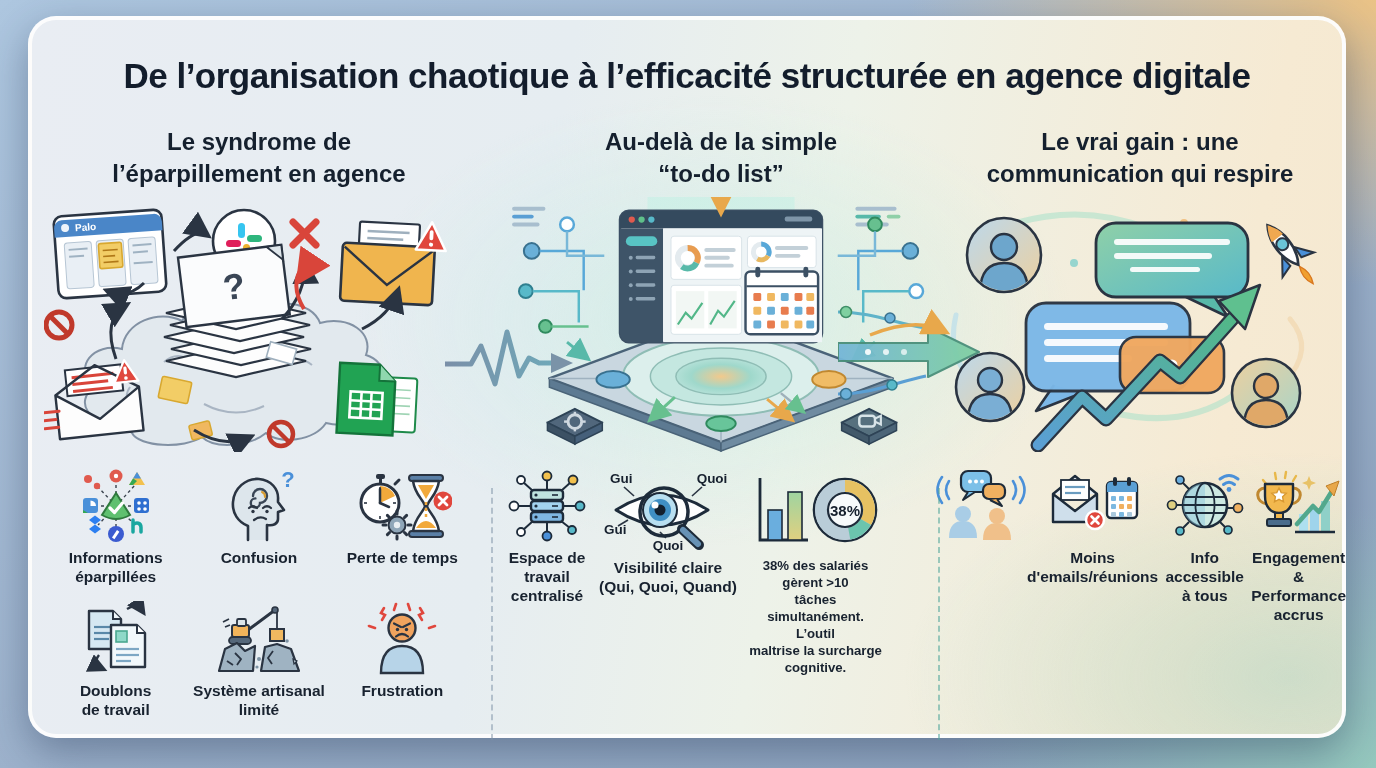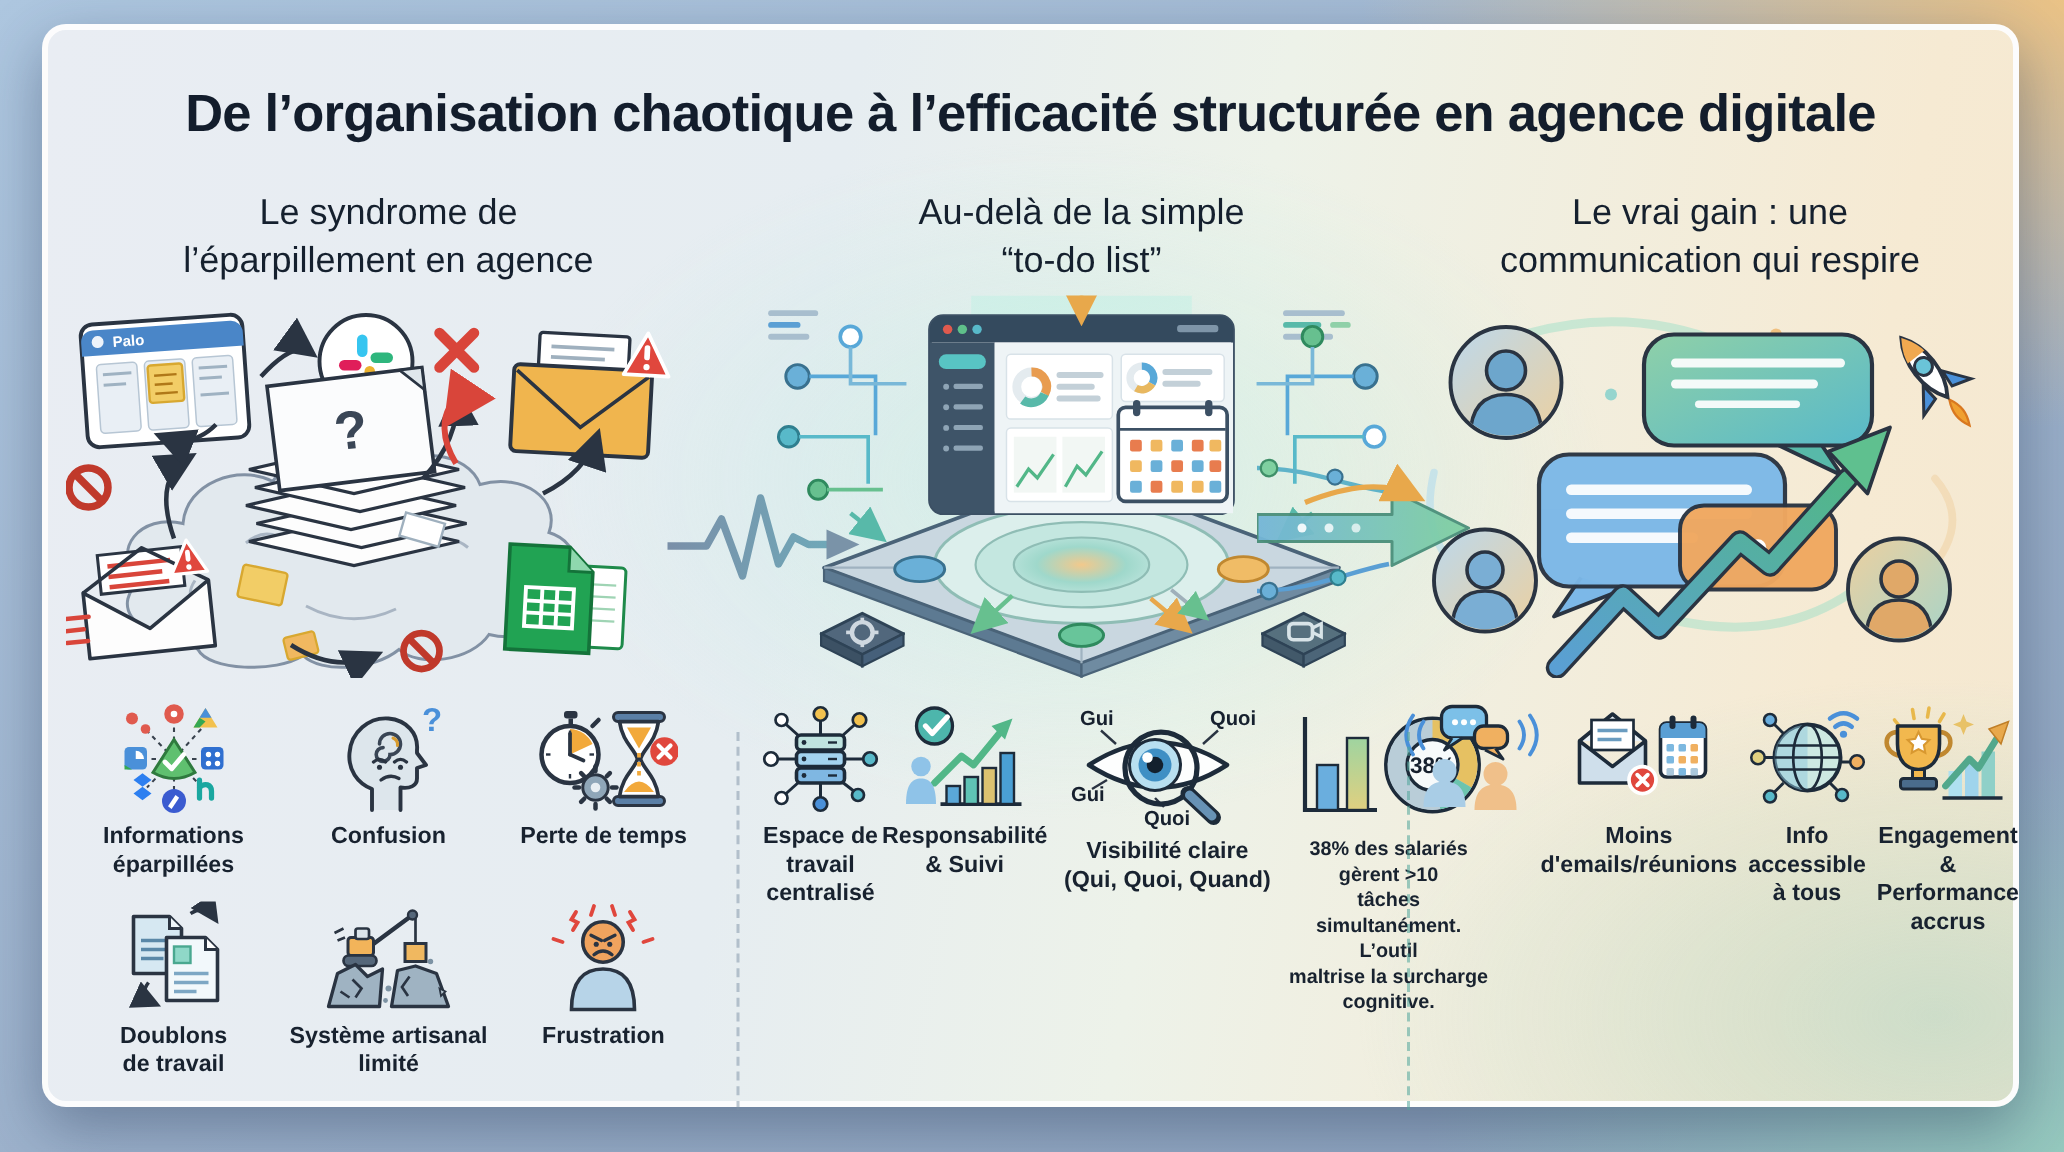--- a/index.html
+++ b/index.html
@@ -13,7 +13,7 @@
     linear-gradient(155deg,#aec7e0 0%,#9db2cc 55%,#8ba1bc 100%);
 }
 .card{
-  position:absolute;left:28px;top:16px;width:1318px;height:722px;border-radius:16px;
+  position:absolute;left:28px;top:16px;width:1318px;height:722px;border-radius:28px;
   border:4px solid rgba(253,253,253,.95);
   background:
     radial-gradient(42% 45% at 96% 92%, rgba(150,205,190,.42), rgba(150,205,190,0) 70%),

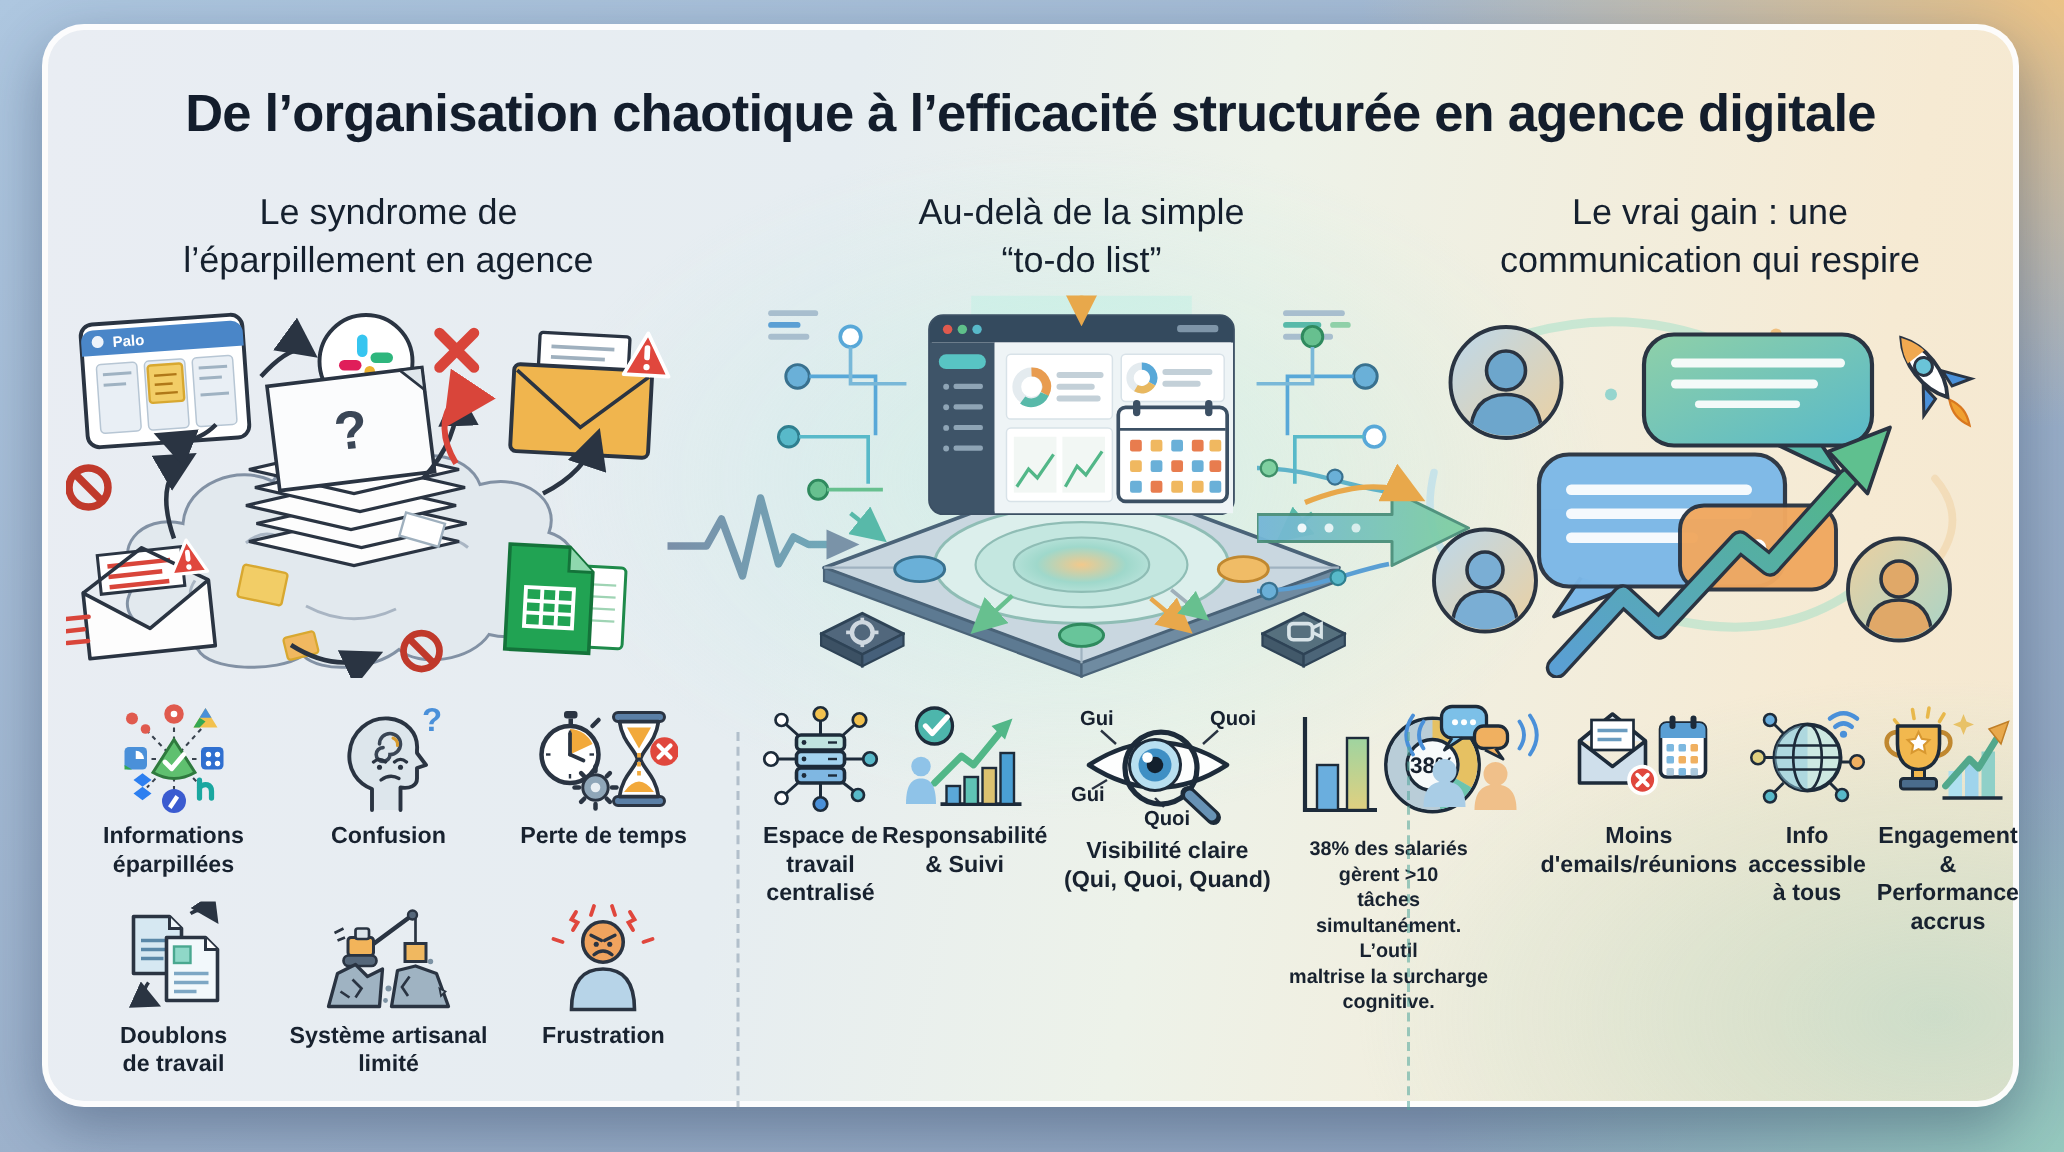--- a/index.html
+++ b/index.html
@@ -26,7 +26,7 @@
 #col-problem{left:12px;width:430px}
 #col-solution{left:474px;width:430px}
 #col-benefit{left:902px;width:412px}
-.col-heading{text-align:center;font-size:24px;font-weight:400;color:#15202e;line-height:1.32;white-space:pre-line}
+.col-heading{text-align:center;font-size:24px;font-weight:700;color:#15202e;line-height:1.32;white-space:pre-line}
 .illus{margin-top:8px;height:255px;position:relative}
 .illus svg{width:100%;height:100%;display:block}
 .grid{display:grid;justify-items:center;row-gap:12px;margin-top:14px}

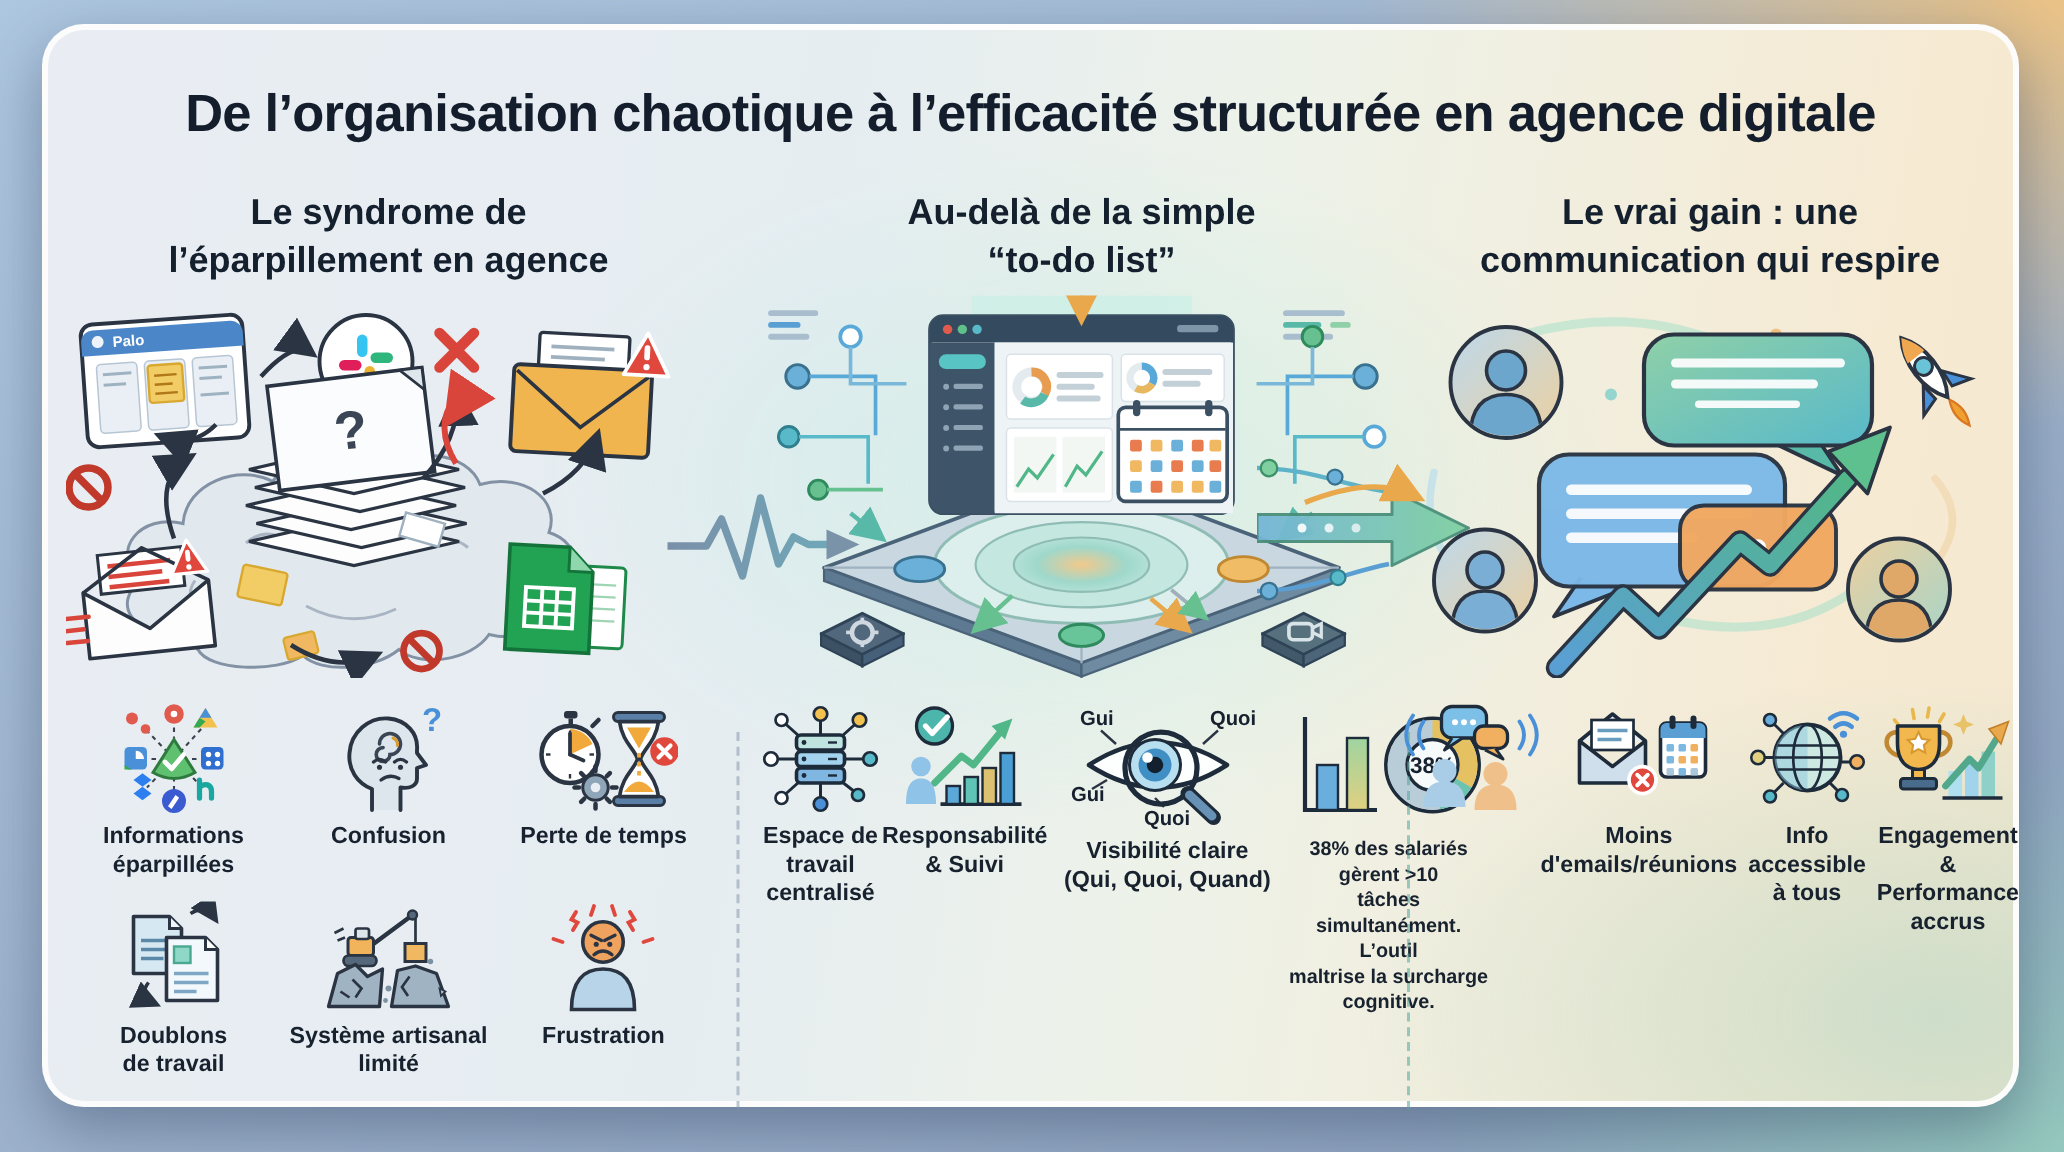--- a/index.html
+++ b/index.html
@@ -581,25 +581,6 @@
 centralisé</div>
       </div>
       <div class="cell">
-        <div class="ic">
-            <svg width="84" height="76" viewBox="0 0 84 76">
-          <line x1="26" y1="68" x2="80" y2="68" stroke="#1d2b3a" stroke-width="2.5"></line>
-          <rect x="30" y="56" width="9" height="12" fill="#5aa7d8" stroke="#1d2b3a" stroke-width="1.6"></rect>
-          <rect x="42" y="50" width="9" height="18" fill="#5fc3b5" stroke="#1d2b3a" stroke-width="1.6"></rect>
-          <rect x="54" y="44" width="9" height="24" fill="#dcc270" stroke="#1d2b3a" stroke-width="1.6"></rect>
-          <rect x="66" y="34" width="9" height="34" fill="#4a9fd4" stroke="#1d2b3a" stroke-width="1.6"></rect>
-          <path d="M22,54 L40,36 L48,42 L66,20" stroke="#52b788" stroke-width="4.5" fill="none" stroke-linecap="round" stroke-linejoin="round"></path>
-          <polygon points="60,16 74,11 69,25" fill="#52b788"></polygon>
-          <circle cx="22" cy="16" r="12" fill="#4db6ac" stroke="#1d2b3a" stroke-width="2.2"></circle>
-          <path d="M16,16 l4.5,5 l10,-11" stroke="#fff" stroke-width="3.5" fill="none" stroke-linecap="round" stroke-linejoin="round"></path>
-          <circle cx="13" cy="43" r="6.5" fill="#8fc3e8"></circle>
-          <path d="M3,68 C3,55 7,51 13,51 C19,51 23,55 23,68 Z" fill="#8fc3e8"></path>
-        </svg>
-          </div>
-        <div class="lbl">Responsabilité
-&amp; Suivi</div>
-      </div>
-      <div class="cell">
         <div class="ic ic-tall">
             <svg width="160" height="86" viewBox="0 0 160 86">
           <text x="22" y="15" font-size="13.5" font-weight="bold" f="" fill="#16202e">Gui</text>

